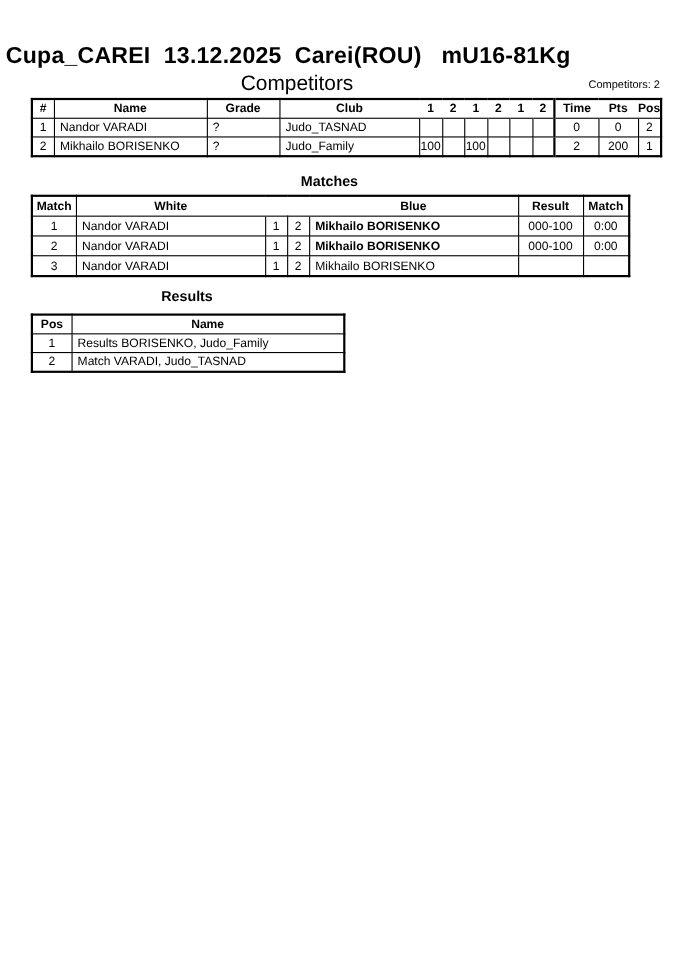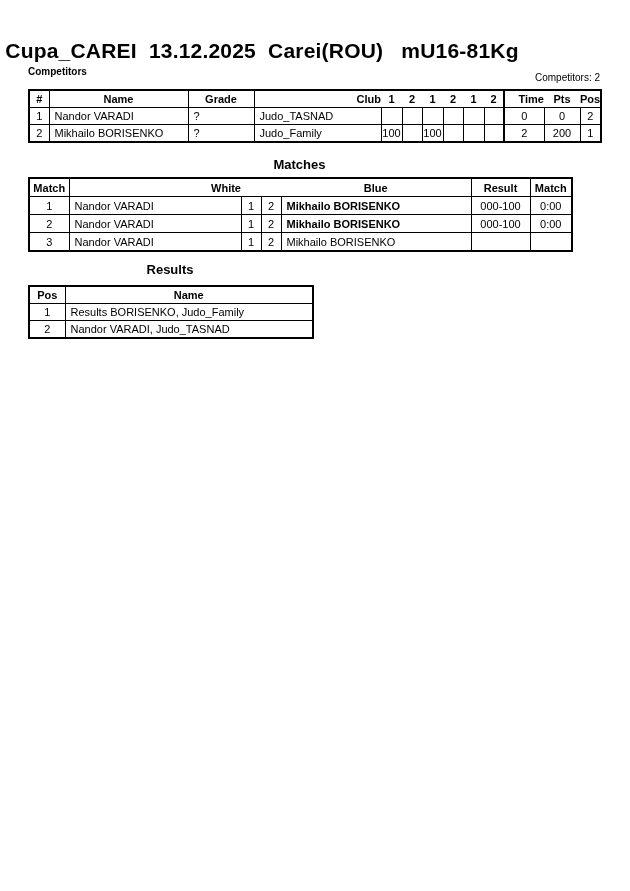--- a/index.html
+++ b/index.html
@@ -25,7 +25,7 @@
   }
   #competitors-label {
     top: 66px; left: 28px; width: 484px;
-    text-align: left; font-size: 10px; font-weight: bold;
+    text-align: center; font-size: 19px; font-weight: normal;
   }
   #competitors-count {
     top: 72px; right: 30px;

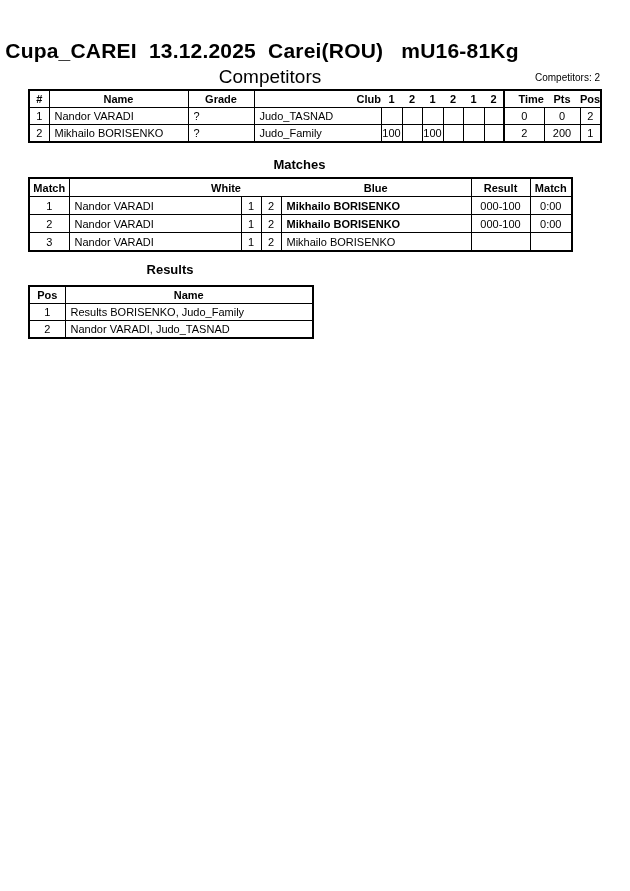--- a/index.html
+++ b/index.html
@@ -65,7 +65,7 @@
   .left { text-align: left; padding-left: 5px; }
   .noside { border-left: none; border-right: none; }
   .thickL { border-left: 2px solid #000 !important; }
-  .noR { border-right: none; text-align: right; }
+  .noR { border-right: none; }
   .noL { border-left: none; }
 </style>
 </head>

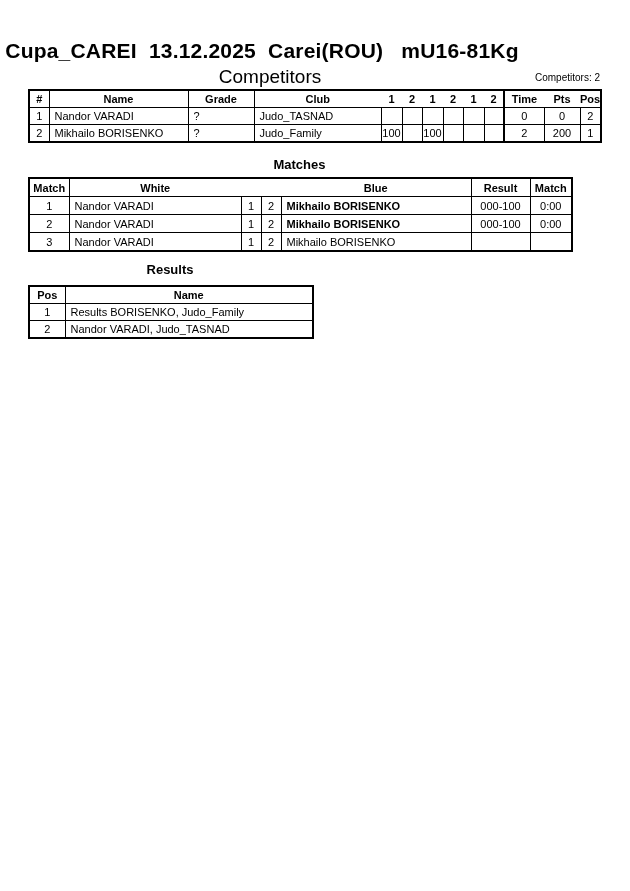--- a/index.html
+++ b/index.html
@@ -216,7 +216,7 @@
     </tr>
     <tr>
       <td>2</td>
-      <td class="left">Nandor VARADI, Judo_TASNAD</td>
+      <td class="left">Match VARADI, Judo_TASNAD</td>
     </tr>
   </tbody>
 </table>

